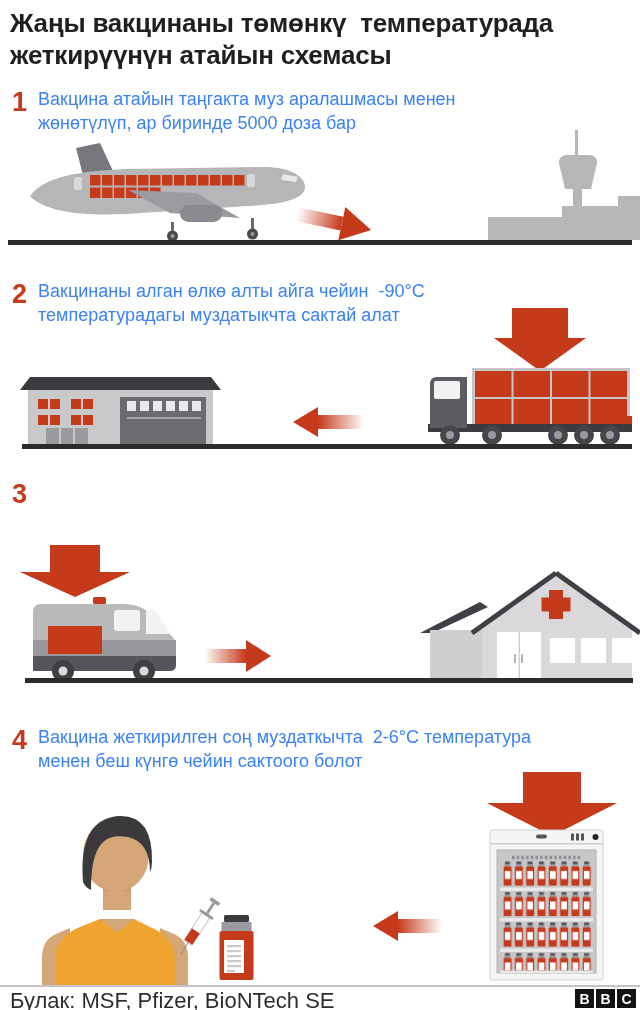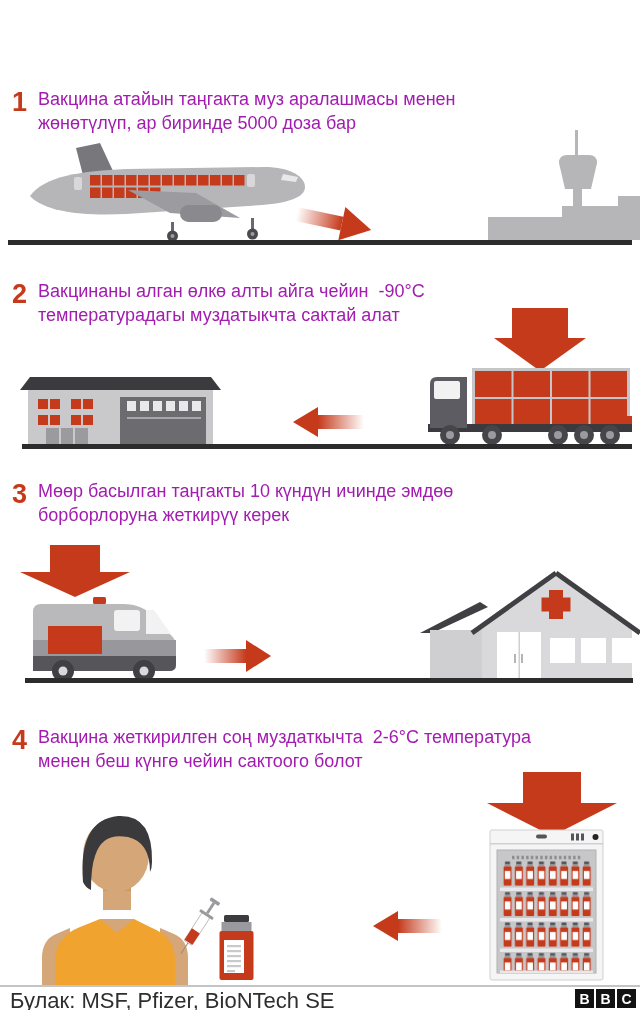--- a/index.html
+++ b/index.html
@@ -22,6 +22,8 @@
 
 <div class="canvas">
 
+  <div class="title">Жаңы вакцинаны төмөнкү  температурада
+жеткирүүнүн атайын схемасы</div>
 
   <div class="step" style="top:88px">
     <div class="step-num">1</div>

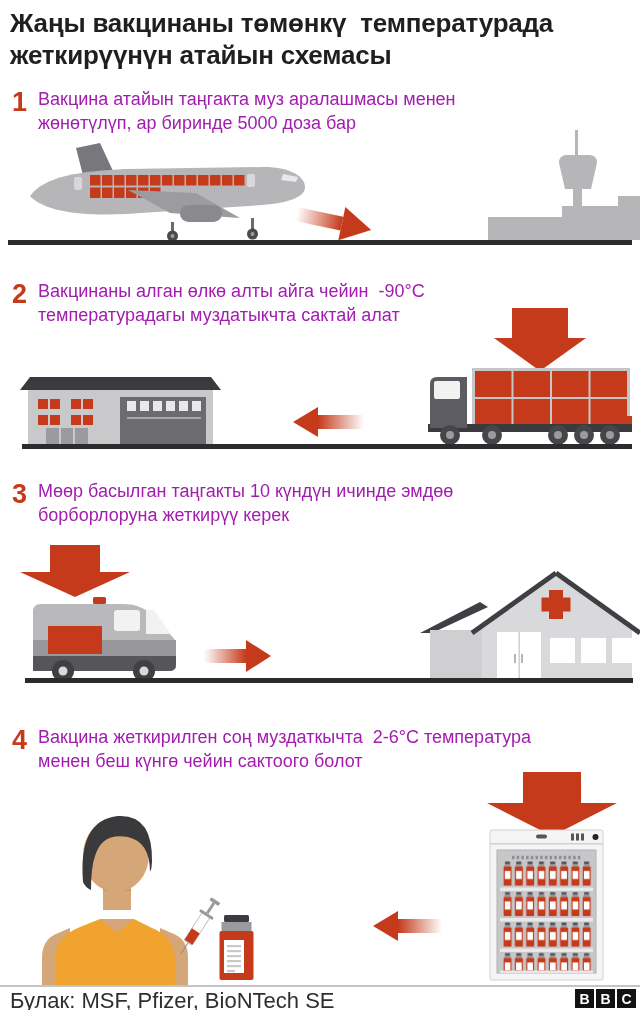--- a/index.html
+++ b/index.html
@@ -9,7 +9,7 @@
          color:#1f1f1f;line-height:1.22;letter-spacing:-0.2px;white-space:pre-wrap;}
   .step{position:absolute;left:12px;width:618px;display:flex;align-items:flex-start;}
   .step-num{color:#c53a1b;font-size:27px;font-weight:bold;width:26px;flex:0 0 26px;line-height:1;margin-top:1px;}
-  .step-text{font-size:18px;color:#a21caf;line-height:1.32;white-space:pre-wrap;}
+  .step-text{font-size:18px;color:#3b82f6;line-height:1.32;white-space:pre-wrap;}
   .scene{position:absolute;left:0;width:640px;display:block;}
   .divider{position:absolute;top:985px;left:0;width:640px;height:2px;background:#c4c4c6;}
   .source{position:absolute;top:988px;left:10px;font-size:22px;color:#2e2e2e;}

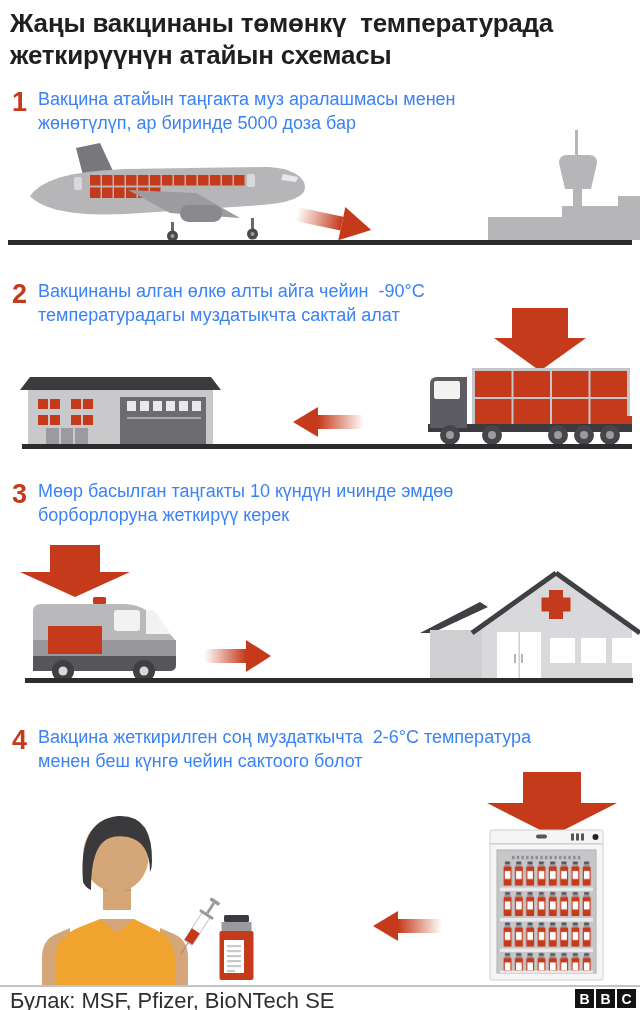--- a/index.html
+++ b/index.html
@@ -170,8 +170,6 @@
 
   <div class="step" style="top:480px">
     <div class="step-num">3</div>
-    <div class="step-text">Мөөр басылган таңгакты 10 күндүн ичинде эмдөө
-борборлоруна жеткирүү керек</div>
   </div>
 
   <svg class="scene" style="top:540px" width="640" height="150" viewBox="0 0 640 150">

